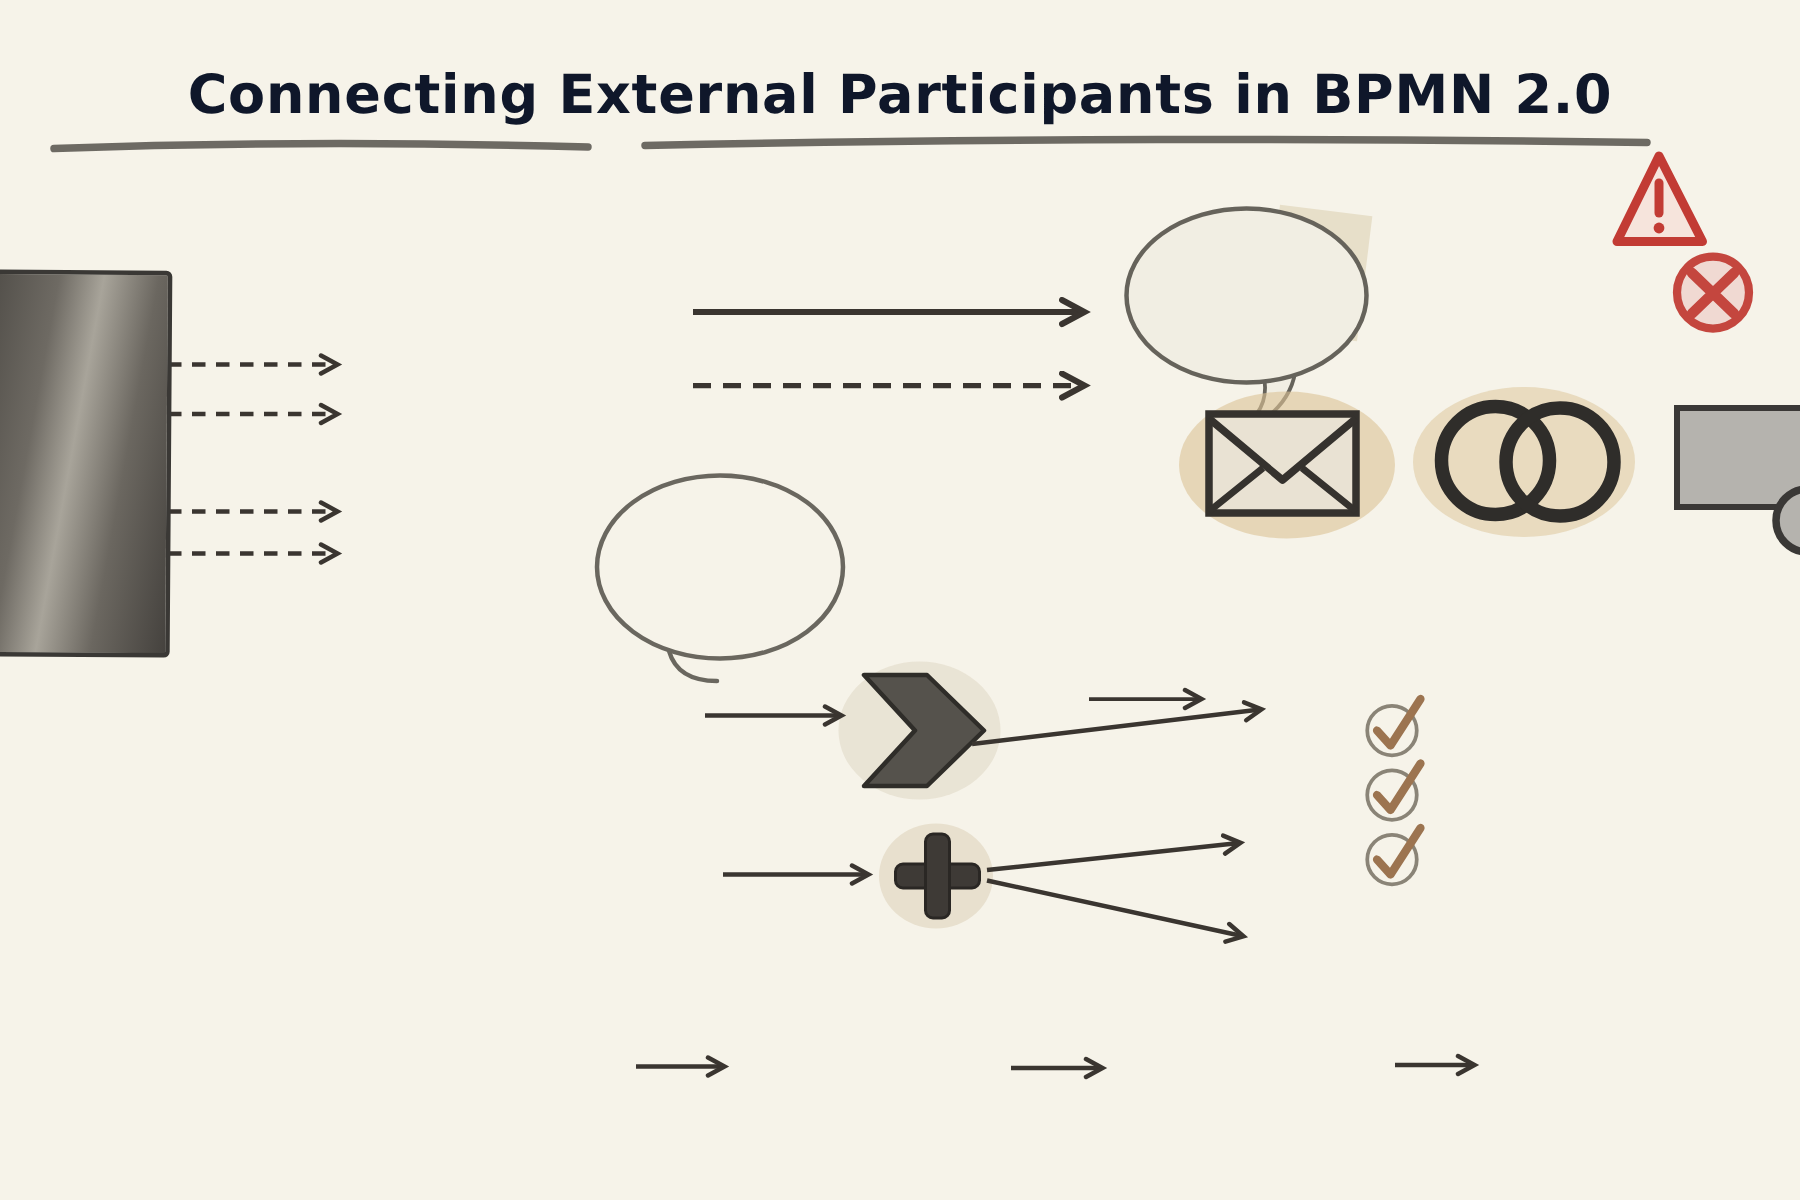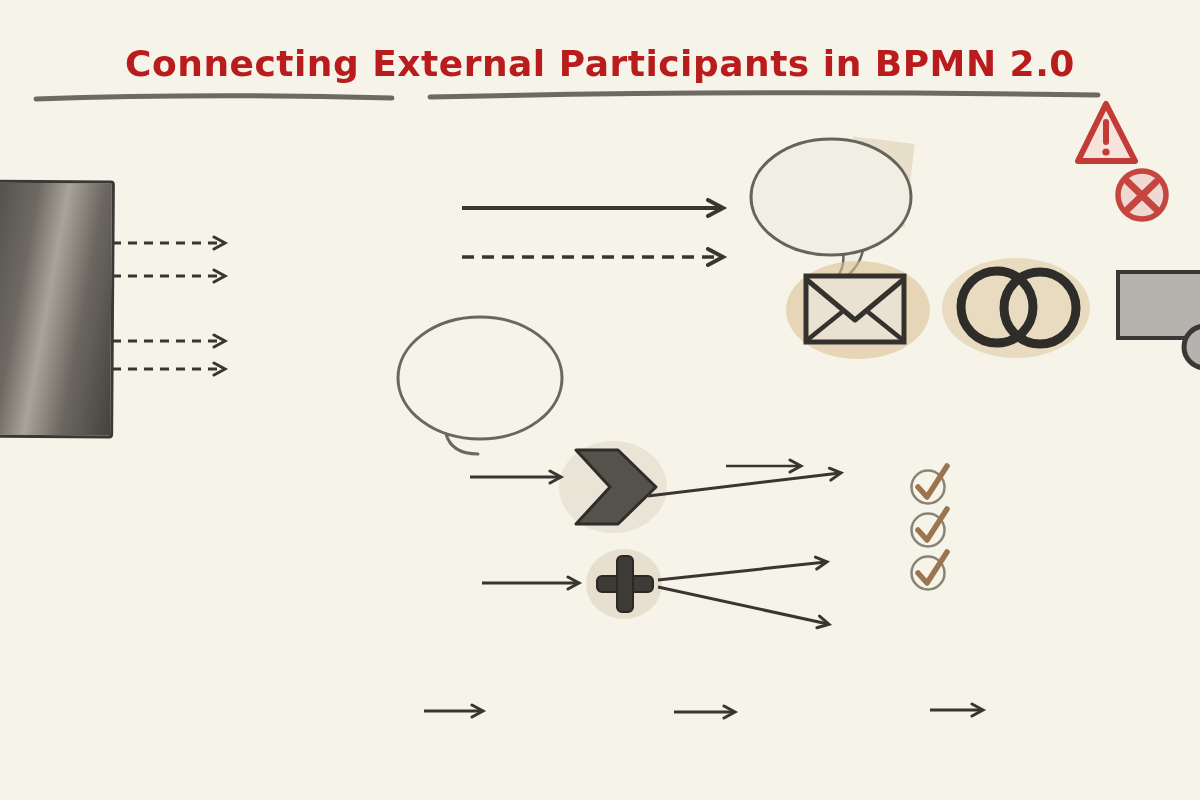--- a/index.html
+++ b/index.html
@@ -7,7 +7,7 @@
   #canvas{position:relative;width:1200px;height:800px;background:#f6f3e9;overflow:hidden;}
   .t{position:absolute;font-weight:700;color:#26241f;text-align:center;line-height:1.13;}
   
-  .title{left:0;top:44px;width:1200px;font-size:36px;font-weight:800;color:#b91c1c;letter-spacing:.5px;white-space:nowrap;}
+  .title{left:0;top:44px;width:1200px;font-size:36px;font-weight:800;color:#0f172a;letter-spacing:.5px;white-space:nowrap;}
   
   .internal-pool{position:absolute;left:-14px;top:180px;width:122px;height:252px;border:3px solid #3a3835;
     background:linear-gradient(100deg,#4e4b46 0%,#6e6a63 30%,#a8a49a 48%,#6b6760 70%,#45423e 100%);

